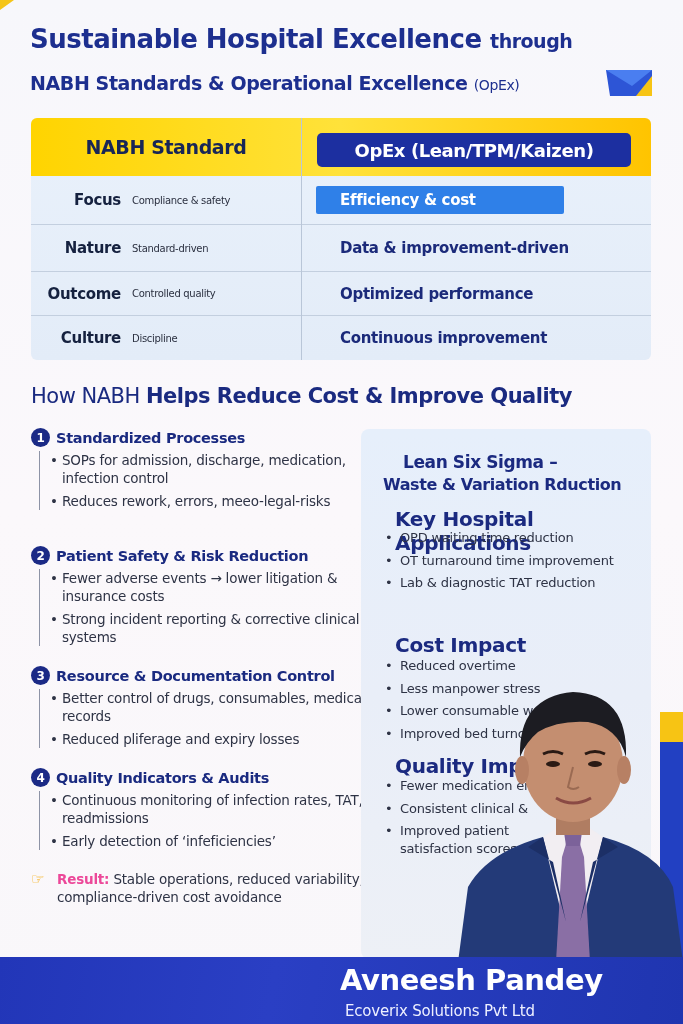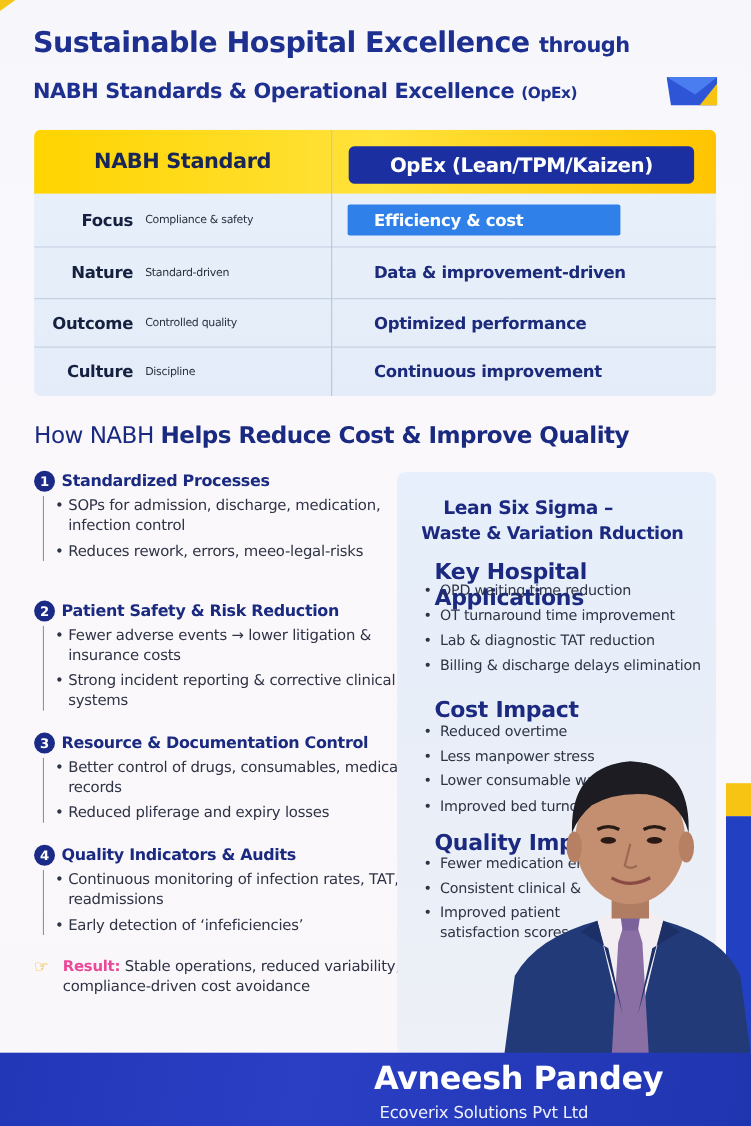--- a/index.html
+++ b/index.html
@@ -24,7 +24,7 @@
     position: absolute; left: 30px; top: 72px;
     font-weight: bold; font-size: 19px; color: #1d2f8f; letter-spacing: -0.4px; white-space: nowrap;
   }
-  .title2 .small { font-size: 14px; font-weight: bold; }
+  .title2 .small { font-size: 14px; font-weight: normal; }
   .flag {
     position: absolute; left: 606px; top: 70px; width: 46px; height: 26px;
   }

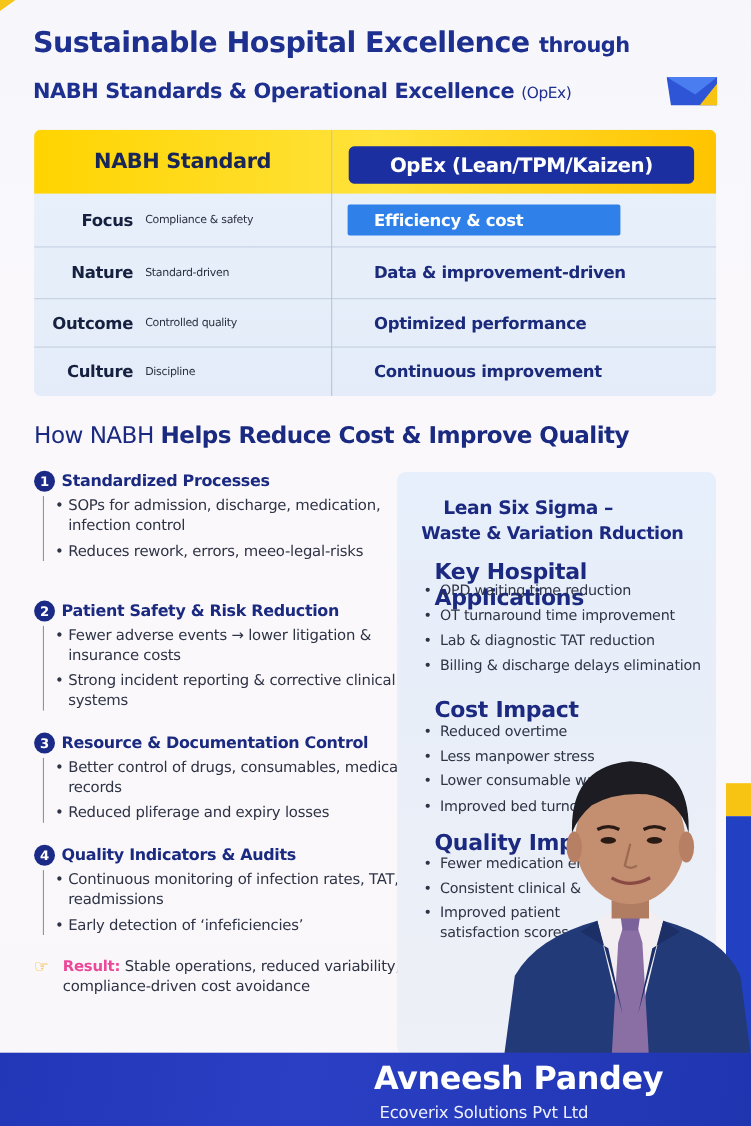--- a/index.html
+++ b/index.html
@@ -267,7 +267,6 @@
     <li>OPD waiting time reduction</li>
     <li>OT turnaround time improvement</li>
     <li>Lab &amp; diagnostic TAT reduction</li>
-    <li>Billing &amp; discharge delays elimination</li>
   </ul>
   <div class="sub" style="top:204px;">Cost Impact</div>
   <ul class="plist" style="top:228px;">

